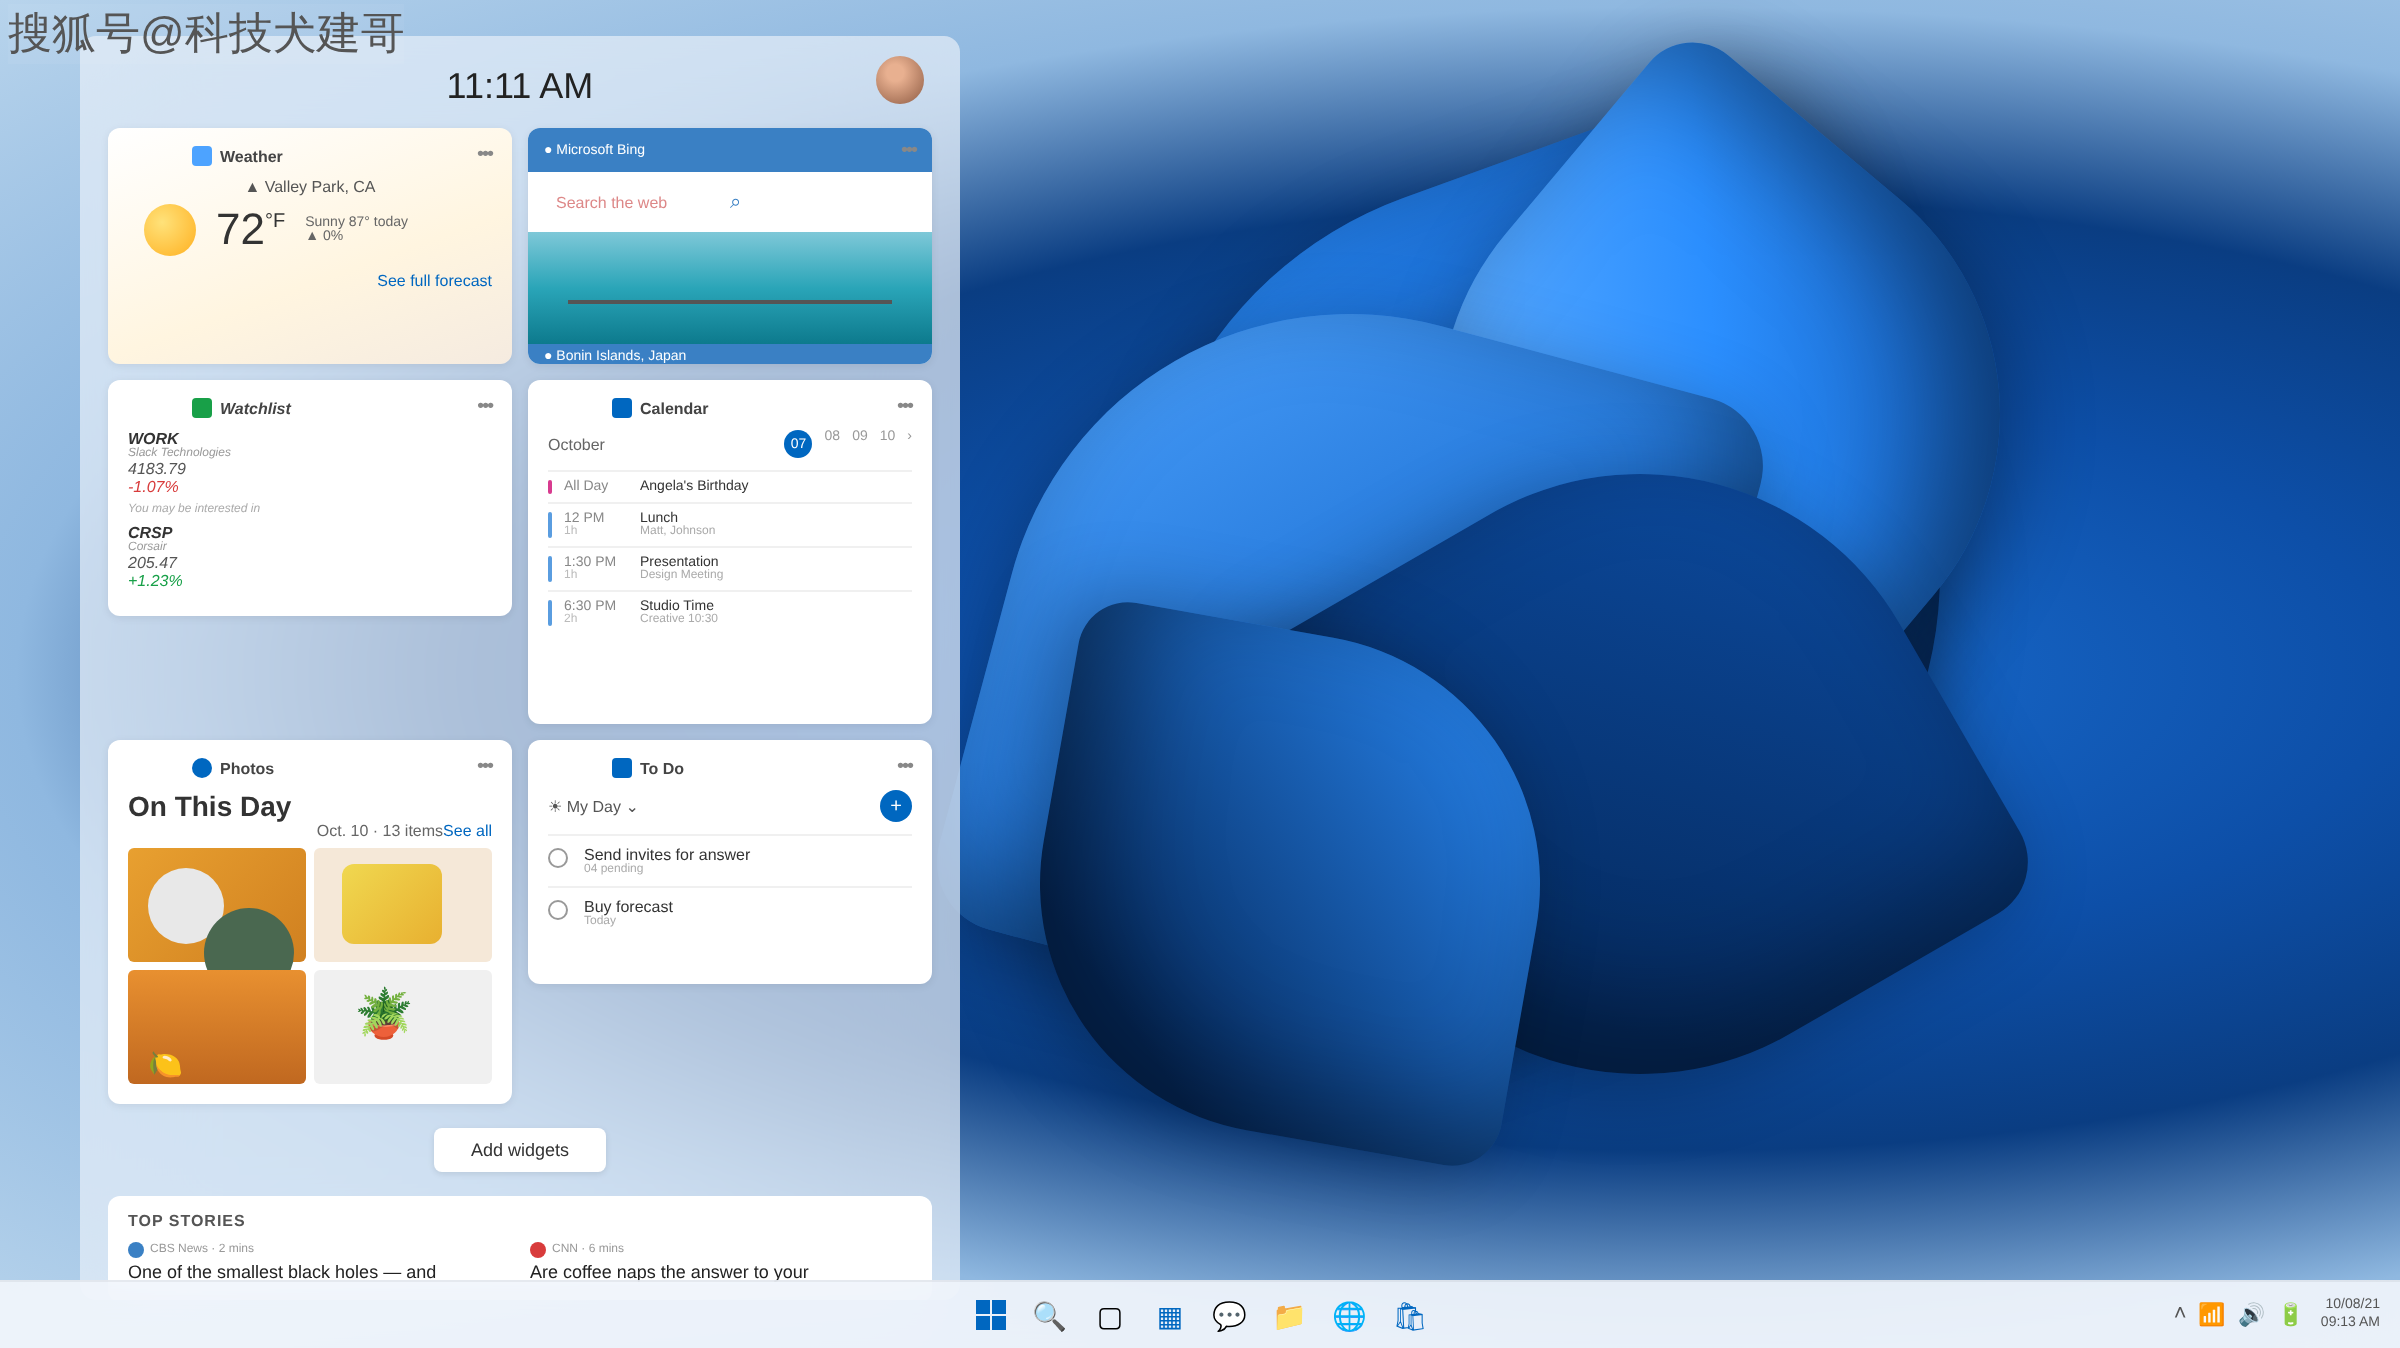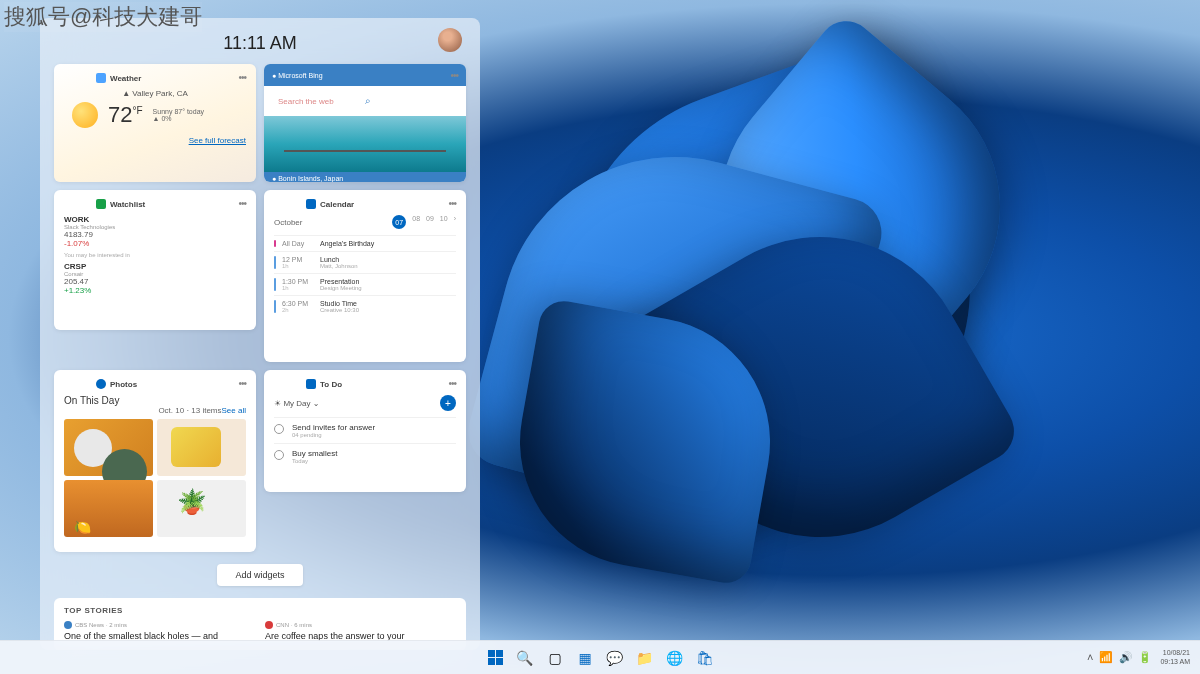--- a/index.html
+++ b/index.html
@@ -58,7 +58,7 @@
 .temp { font-size: 22px; color: #333; font-weight: 400; }
 .temp sup { font-size: 10px; }
 .weather-desc { font-size: 7px; color: #666; flex: 1; }
-.weather-footer { color: #0067c0; font-size: 8px; text-align: right; margin-top: 8px; cursor: pointer; text-decoration: underline; }
+.weather-footer { color: #0067c0; font-size: 8px; text-align: right; margin-top: 8px; cursor: pointer; }
 
 .bing { padding: 0; overflow: hidden; height: 118px; position: relative; }
 .bing-top { background: #3a80c4; height: 22px; display: flex; align-items: center; justify-content: space-between; padding: 0 8px; font-size: 7px; color: #fff; }

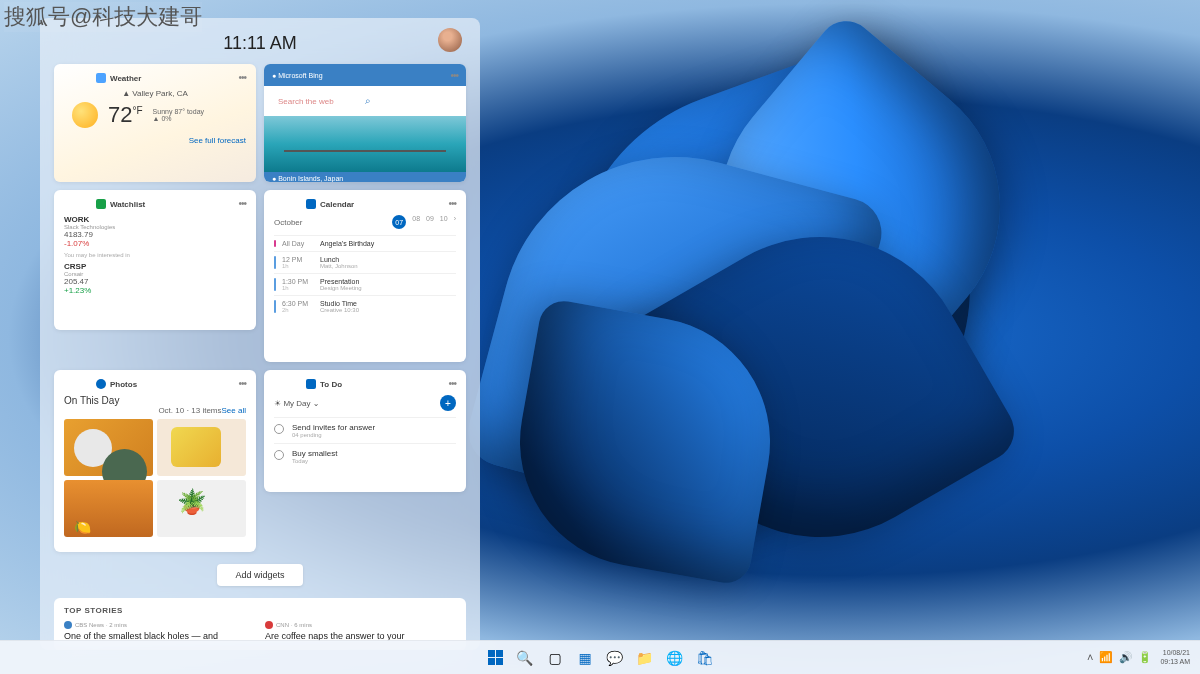--- a/index.html
+++ b/index.html
@@ -69,7 +69,7 @@
 .bing-img::before { content: ''; position: absolute; bottom: 20px; left: 10%; width: 80%; height: 2px; background: #555; }
 .bing-caption { background: #3a80c4; color: #fff; font-size: 7px; padding: 3px 8px; height: 16px; }
 
-.watchlist { height: 140px; }
+.watchlist { height: 118px; font-style: italic; }
 .stock-row { display: flex; justify-content: space-between; font-size: 8px; color: #555; margin: 3px 0; flex-direction: column; }
 .stock-sym { font-weight: 600; color: #333; }
 .stock-sub { font-size: 6px; color: #999; }

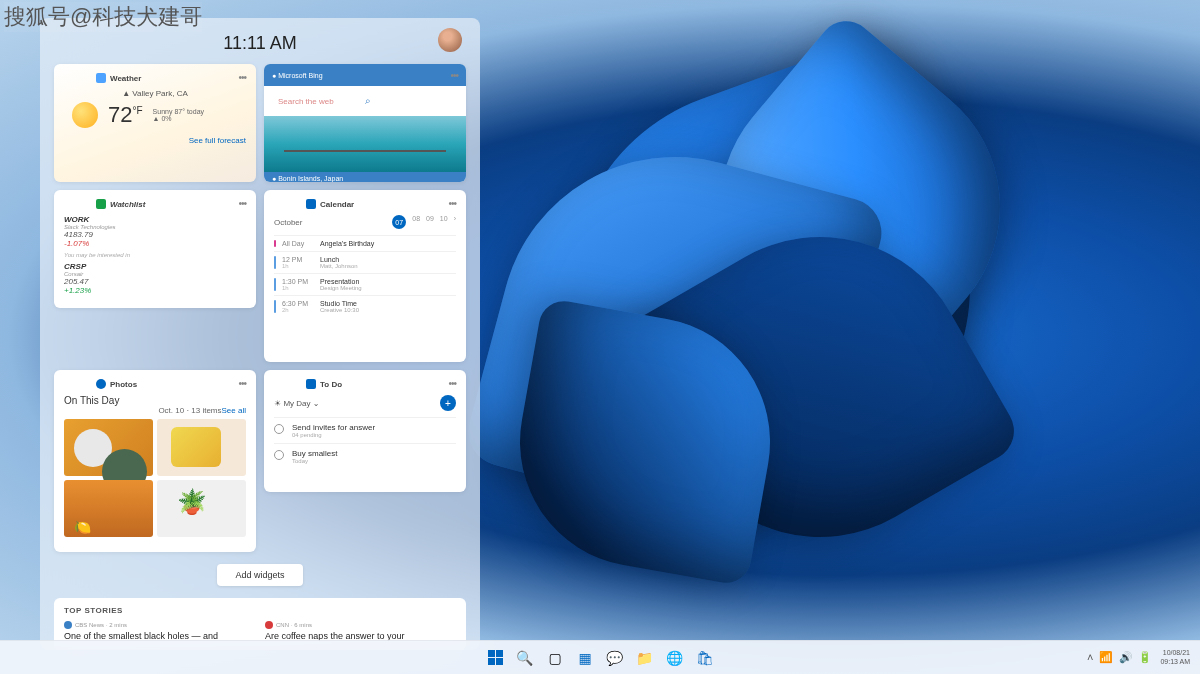--- a/index.html
+++ b/index.html
@@ -291,7 +291,7 @@
             </div>
           <div class="widget-menu">•••</div>
         </div>
-        <div style="font-size:10px;color:#333;font-weight:400">On This Day</div>
+        <div style="font-size:14px;color:#333;font-weight:700">On This Day</div>
         <div class="photos-sub">
           <span>Oct. 10 · 13 items</span>
           <span class="link">See all</span>

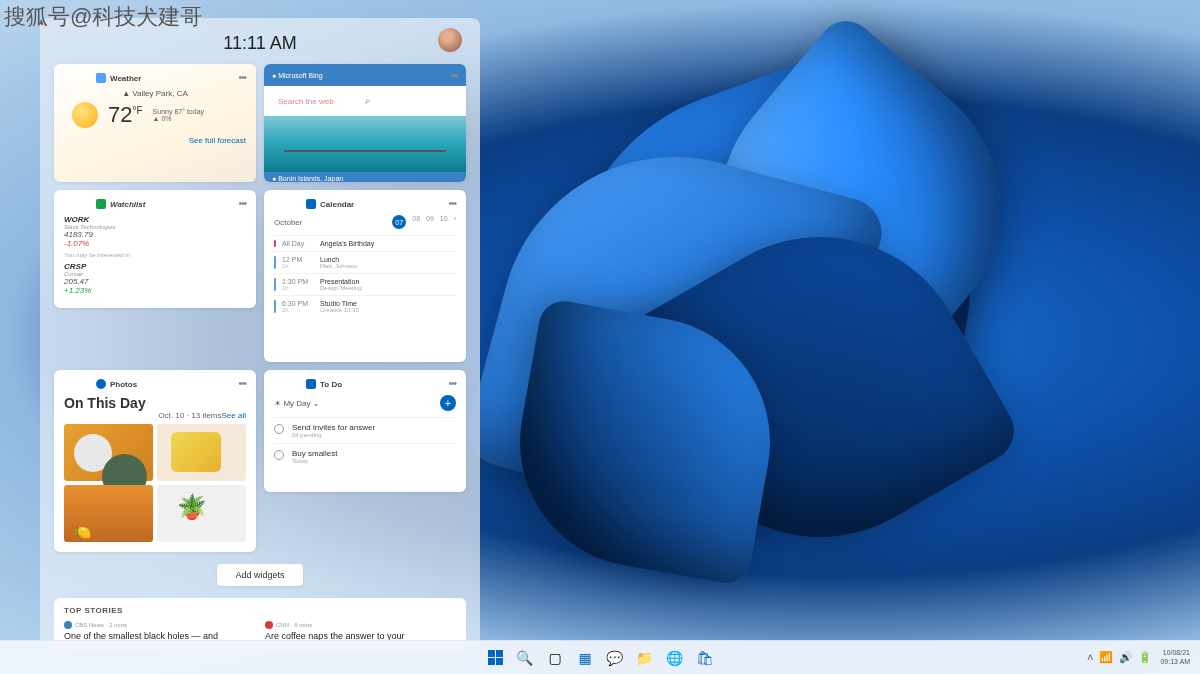--- a/index.html
+++ b/index.html
@@ -326,7 +326,7 @@
         <div class="todo-item">
             <div class="todo-check"></div>
             <div class="todo-text">
-              <div>Buy smallest</div>
+              <div>Buy forecast</div>
               <div>Today</div>
             </div>
           </div>

